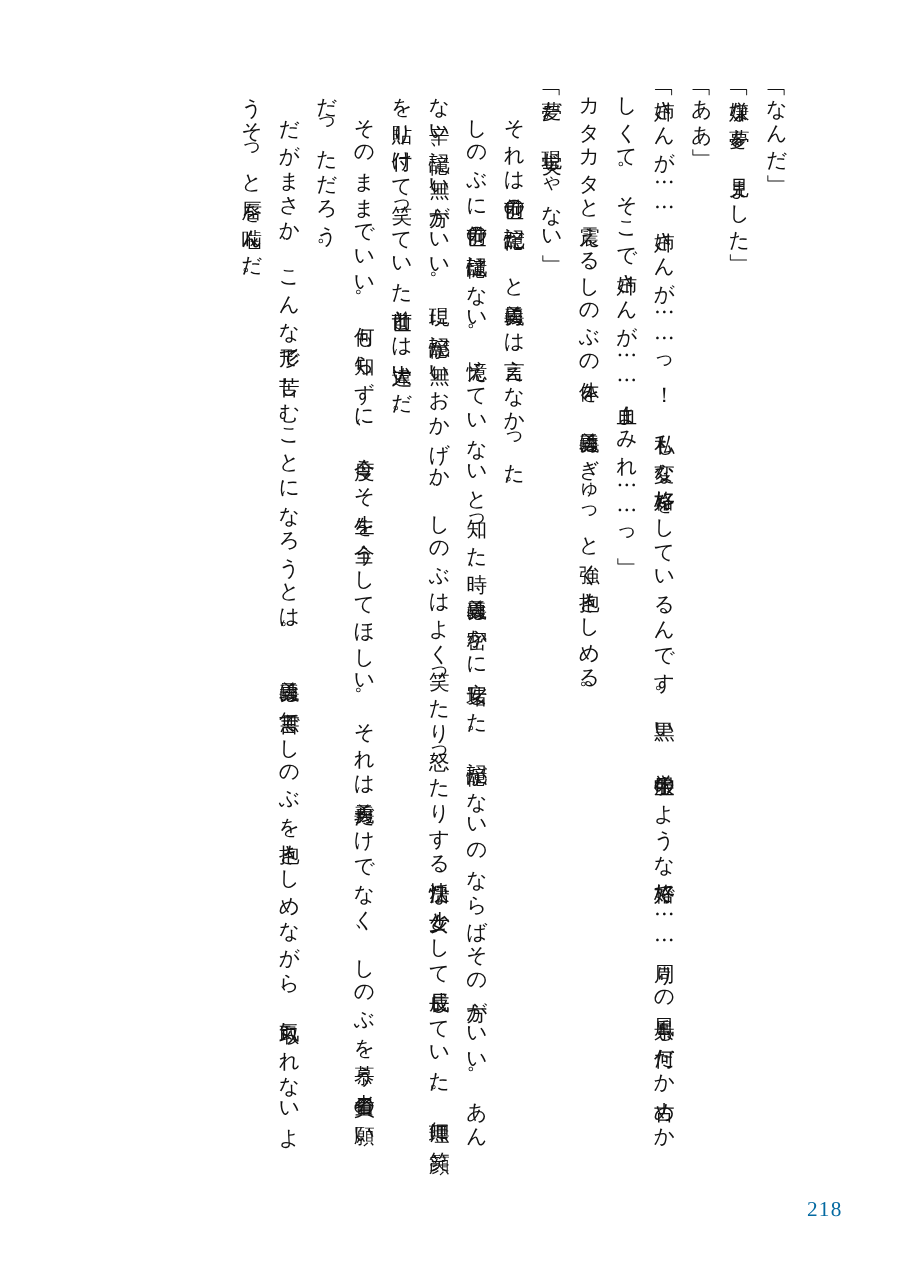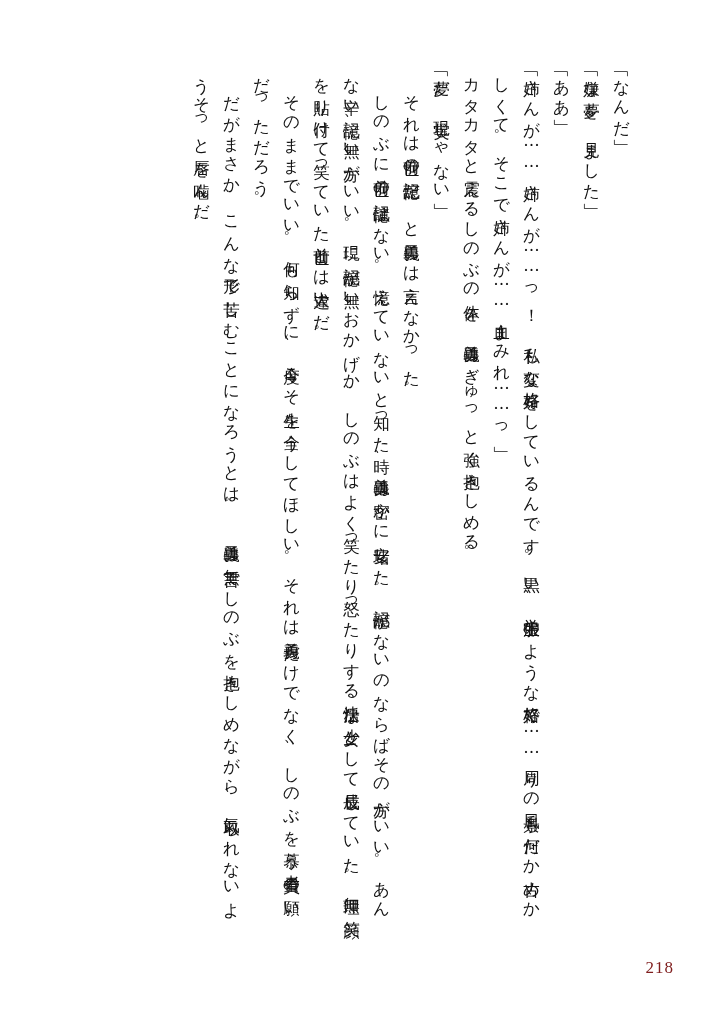--- a/index.html
+++ b/index.html
@@ -61,7 +61,7 @@
     font-family: "Liberation Serif", "DejaVu Serif", serif;
     font-size: 17px;
     letter-spacing: 1px;
-    color: #7f1d1d;
+    color: #0369a1;
   }
 </style>
 </head>

